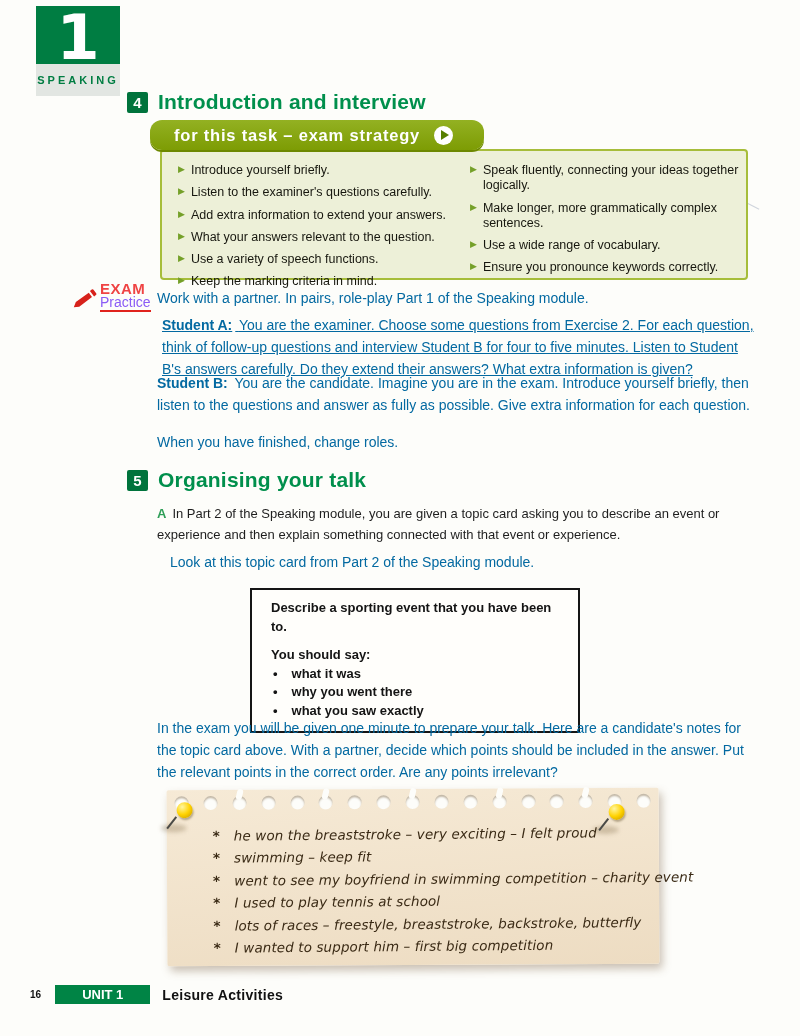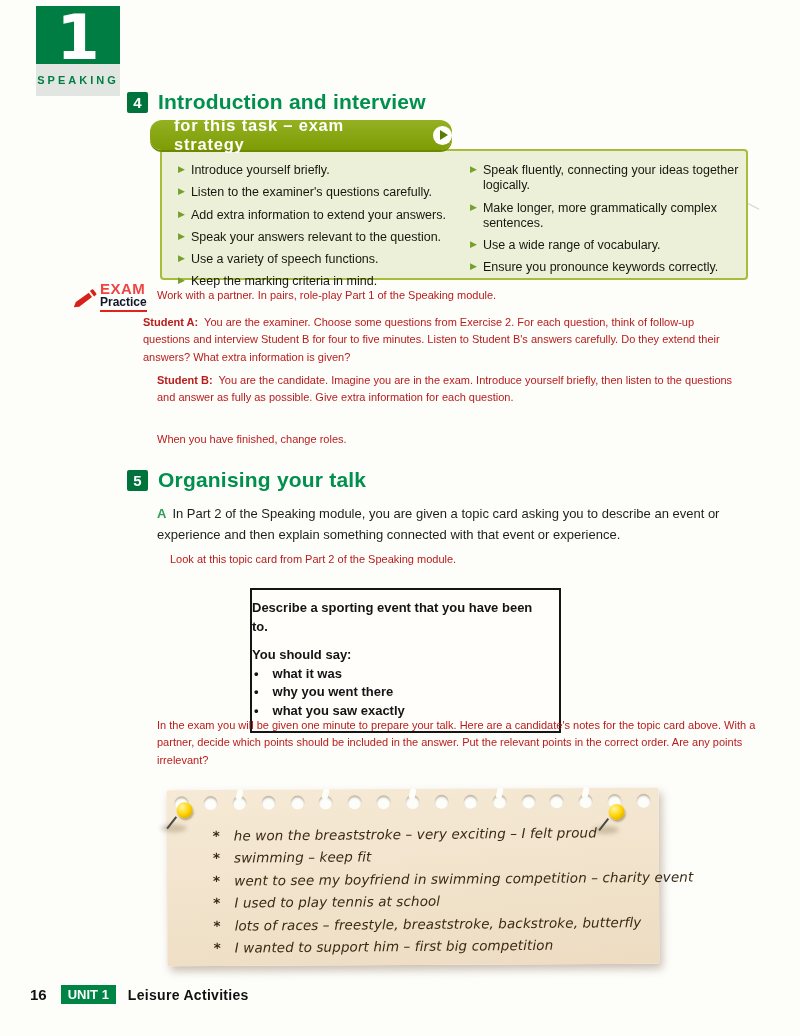--- a/index.html
+++ b/index.html
@@ -28,7 +28,7 @@
   .strategy-col{list-style:none;margin:12px 0 0 0;padding:0 0 0 16px;width:290px;}
   .strategy-col li{display:flex;font-size:12.5px;font-weight:500;color:#17170f;line-height:1.22;margin-bottom:7px;}
   .tri{color:#75a029;font-size:9px;margin-right:6px;position:relative;top:1px;flex:0 0 auto;}
-  .strategy-banner{position:absolute;left:150px;top:120px;width:302px;height:30px;
+  .strategy-banner{position:absolute;left:150px;top:120px;width:334px;height:30px;
                    background:linear-gradient(#93b122,#7d9c04);border-radius:12px;
                    box-shadow:0 2px 0 #6d8800;display:flex;align-items:center;}
   .strategy-banner .blabel{color:#fff;font-weight:bold;font-size:16.5px;letter-spacing:0.8px;margin-left:24px;}

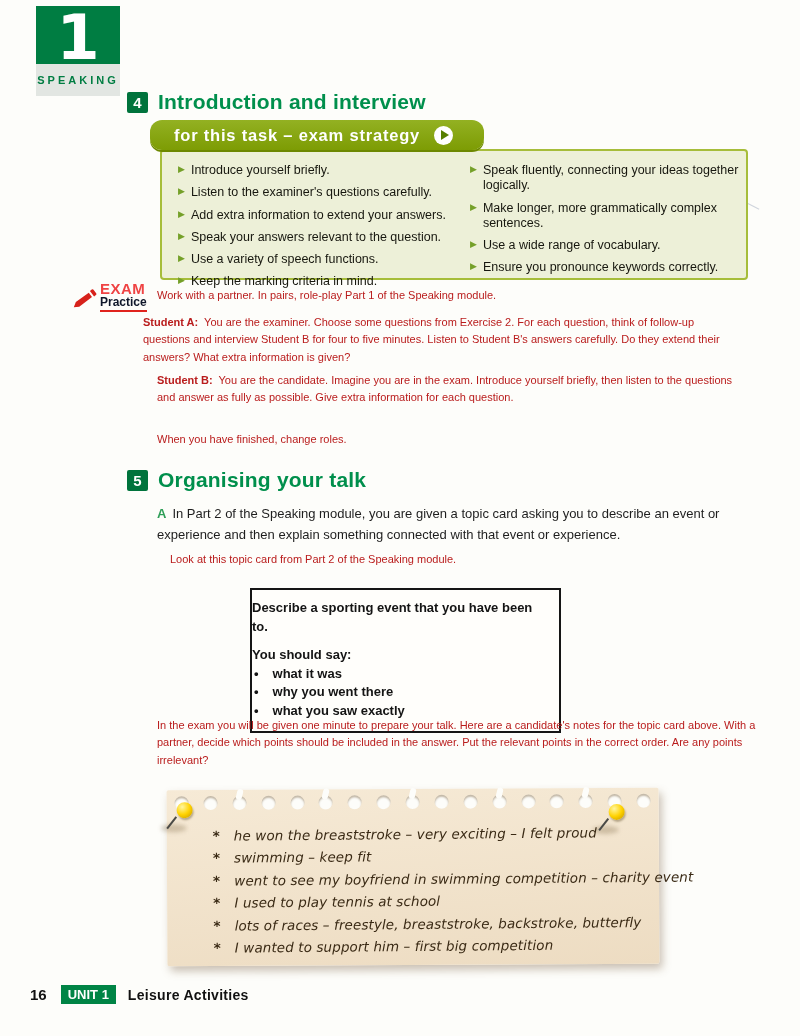--- a/index.html
+++ b/index.html
@@ -128,7 +128,7 @@
         </li>
       <li>
           <span class="tri">▶</span>
-          <span>Speak your answers relevant to the question.</span>
+          <span>What your answers relevant to the question.</span>
         </li>
       <li>
           <span class="tri">▶</span>

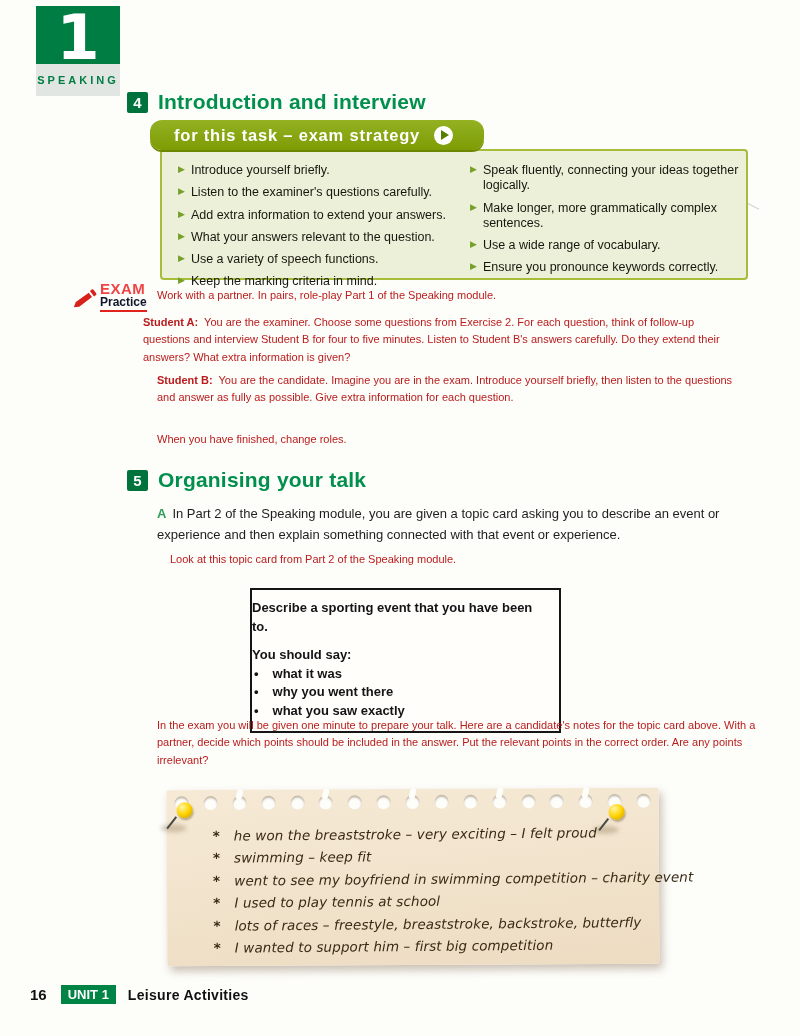--- a/index.html
+++ b/index.html
@@ -42,7 +42,7 @@
   .pencil{width:24px;height:24px;margin-top:4px;transform:rotate(8deg);}
   .exam-words{margin-left:2px;border-bottom:2px solid #e0231d;padding-bottom:1px;}
   .exam-words .l1{color:#ef4444;font-weight:bold;font-size:15px;letter-spacing:0.5px;line-height:14px;}
-  .exam-words .l2{color:#0f172a;font-weight:bold;font-size:12px;line-height:13px;}
+  .exam-words .l2{color:#8b5cf6;font-weight:normal;font-size:14px;line-height:13px;}
 
   
   .body{position:absolute;font-size:11px;line-height:1.58;color:#b91c1c;margin:0;}

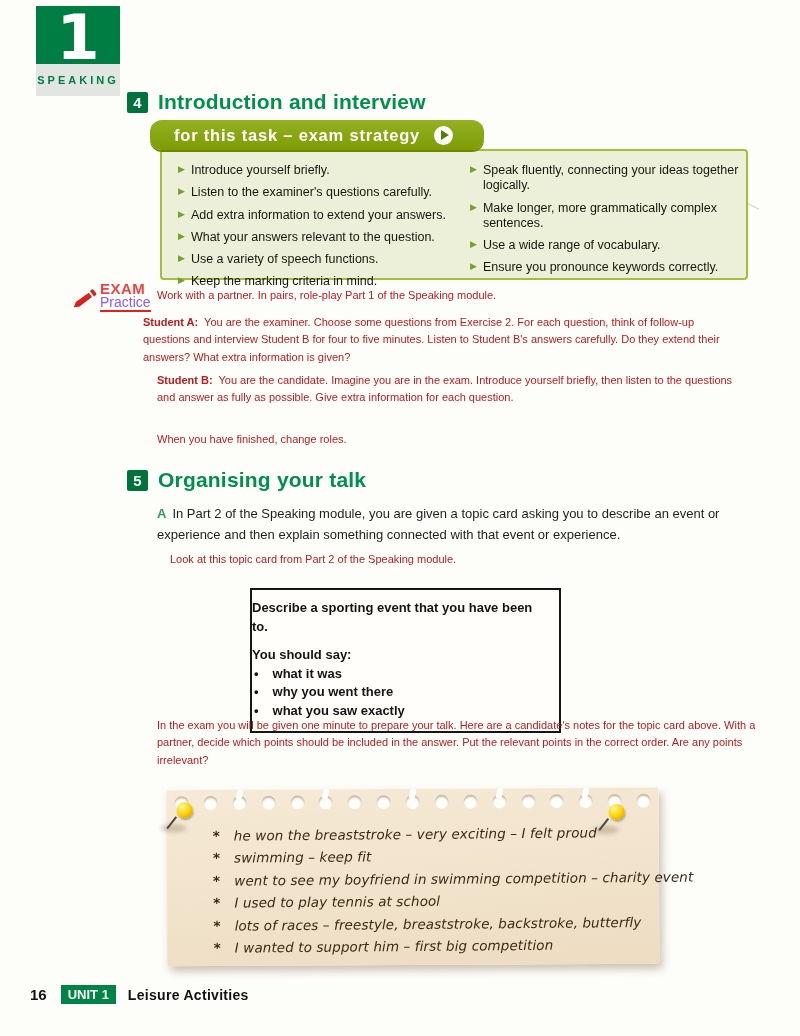--- a/index.html
+++ b/index.html
@@ -45,7 +45,7 @@
   .exam-words .l2{color:#8b5cf6;font-weight:normal;font-size:14px;line-height:13px;}
 
   
-  .body{position:absolute;font-size:11px;line-height:1.58;color:#b91c1c;margin:0;}
+  .body{position:absolute;font-size:14px;line-height:1.58;color:#0369a1;margin:0;}
   .body b{padding-right:3px;}
   .p-intro{left:157px;top:287px;width:600px;}
   .p-sa{left:143px;top:314px;width:594px;}

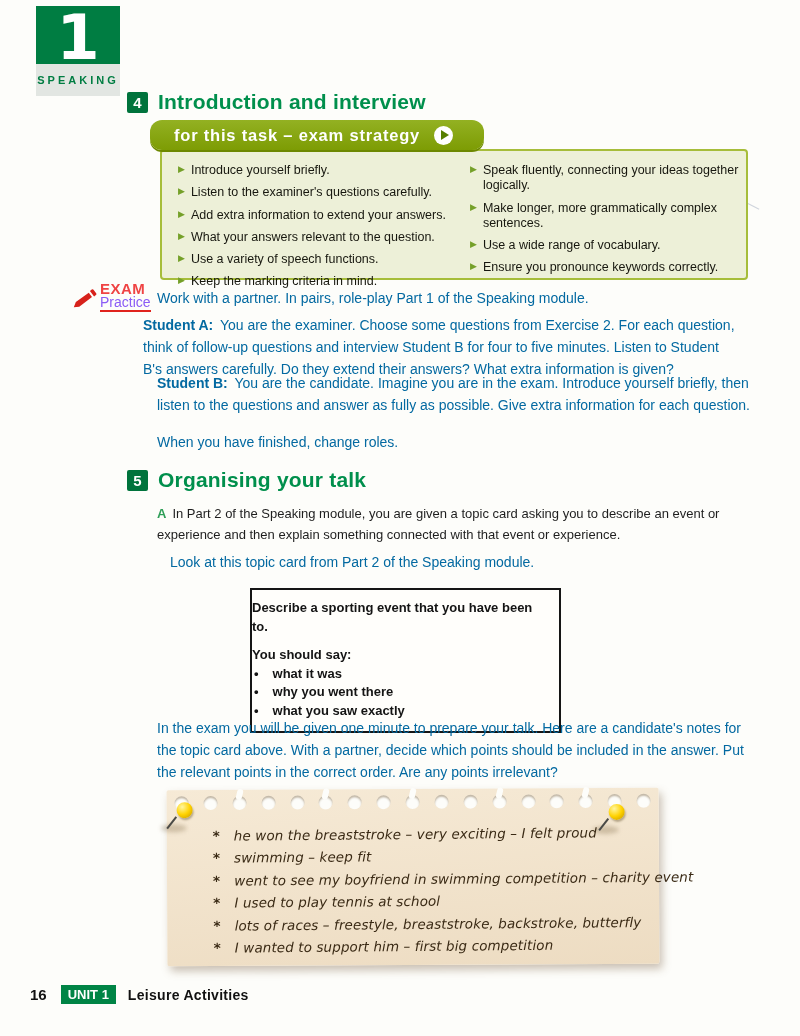--- a/index.html
+++ b/index.html
@@ -48,7 +48,7 @@
   .body{position:absolute;font-size:14px;line-height:1.58;color:#0369a1;margin:0;}
   .body b{padding-right:3px;}
   .p-intro{left:157px;top:287px;width:600px;}
-  .p-sa{left:143px;top:314px;width:594px;}
+  .p-sa{left:162px;top:314px;width:594px;text-decoration:underline;}
   .p-sb{left:157px;top:372px;width:594px;}
   .p-close{left:157px;top:431px;width:594px;}
   .p-note{left:157px;top:717px;width:600px;}

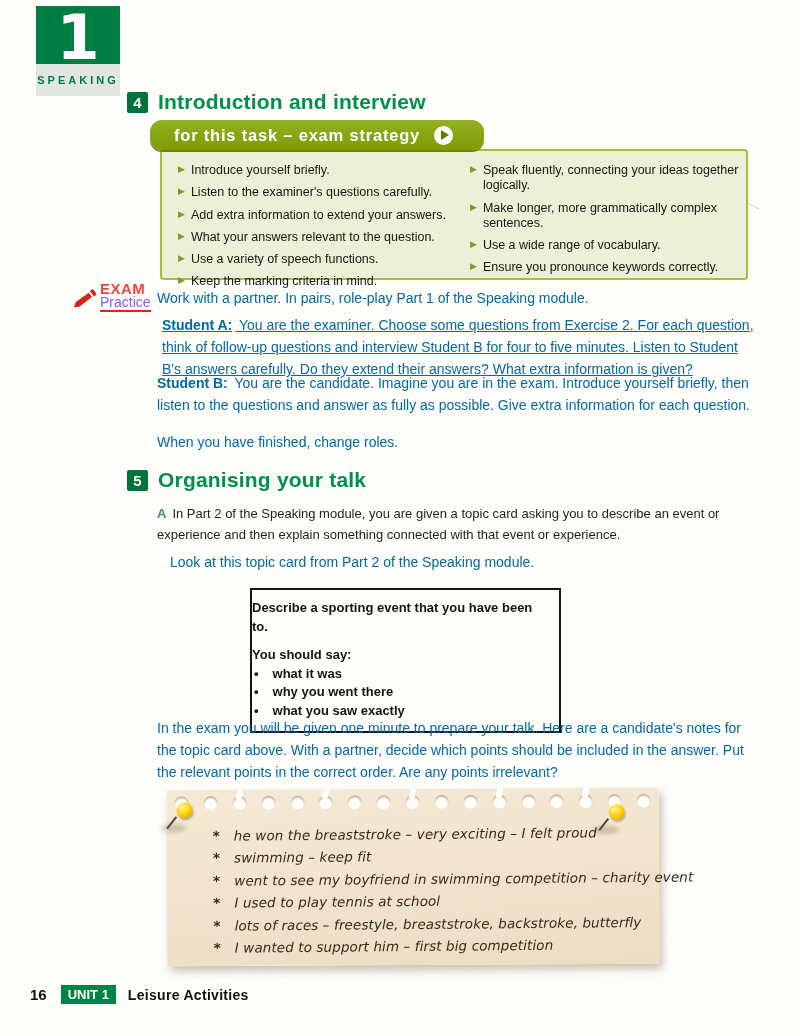--- a/index.html
+++ b/index.html
@@ -60,7 +60,7 @@
 
   
   .topic-card{position:absolute;left:250px;top:588px;width:294px;background:#fffefb;
-              border:2px solid #151515;padding:9px 13px 10px 0;}
+              border:2px solid #151515;padding:9px 13px 10px 19px;}
   .topic-card p{margin:0;font-size:13px;font-weight:bold;color:#141414;line-height:1.45;}
   .topic-card .tc-title{margin-bottom:9px;}
   .topic-card ul{list-style:none;margin:0;padding:0;}

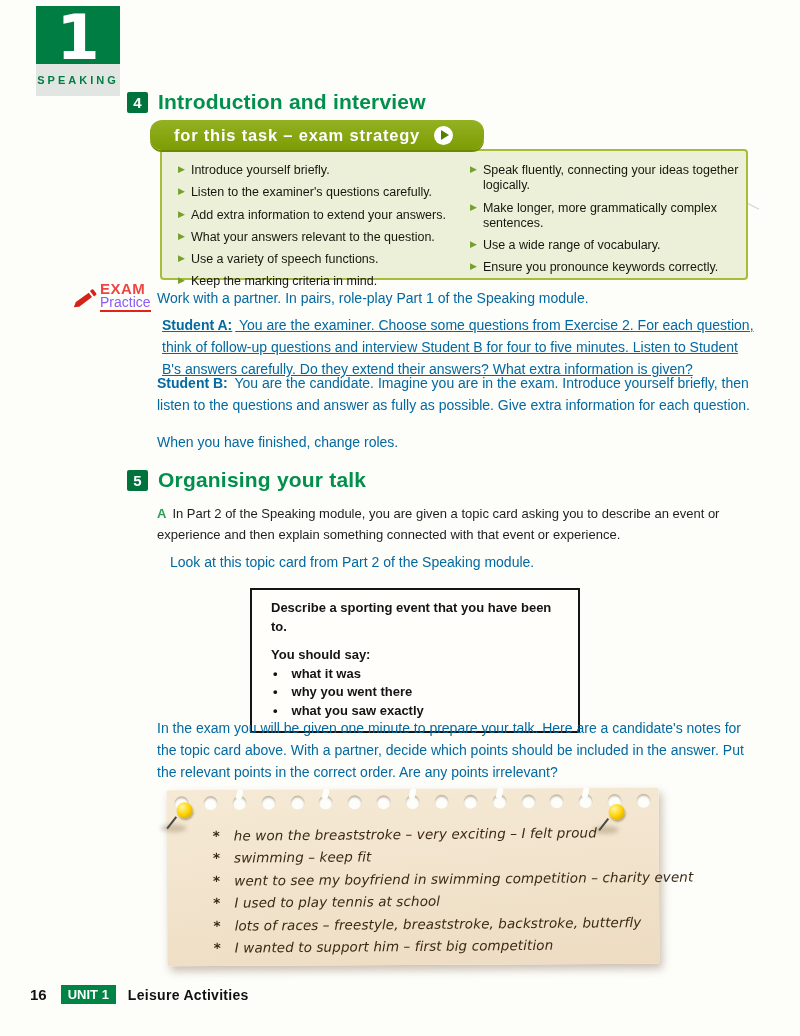--- a/index.html
+++ b/index.html
@@ -91,7 +91,7 @@
 
   
   .footer{position:absolute;left:30px;top:985px;display:flex;align-items:center;}
-  .pageno{font-weight:bold;font-size:15px;color:#111;}
+  .pageno{font-weight:bold;font-size:10px;color:#111;}
   .unit-badge{background:#008445;color:#fff;font-weight:bold;font-size:13px;padding:2px 7px;margin:0 12px 0 14px;}
   .unit-title{font-weight:bold;font-size:14px;color:#111;letter-spacing:0.3px;}
 </style>

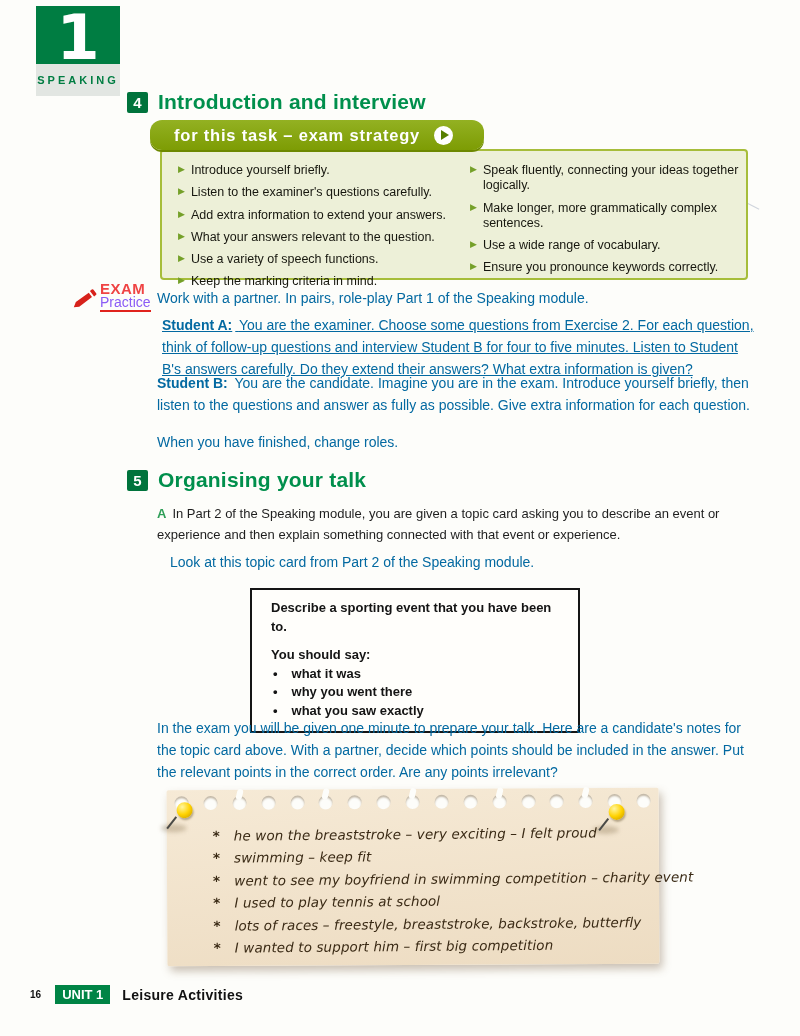--- a/index.html
+++ b/index.html
@@ -92,7 +92,7 @@
   
   .footer{position:absolute;left:30px;top:985px;display:flex;align-items:center;}
   .pageno{font-weight:bold;font-size:10px;color:#111;}
-  .unit-badge{background:#008445;color:#fff;font-weight:bold;font-size:13px;padding:2px 7px;margin:0 12px 0 14px;}
+  .unit-badge{background:#008445;color:#fff;font-weight:bold;font-size:13px;padding:2px 27px;margin:0 12px 0 14px;}
   .unit-title{font-weight:bold;font-size:14px;color:#111;letter-spacing:0.3px;}
 </style>
 </head>

